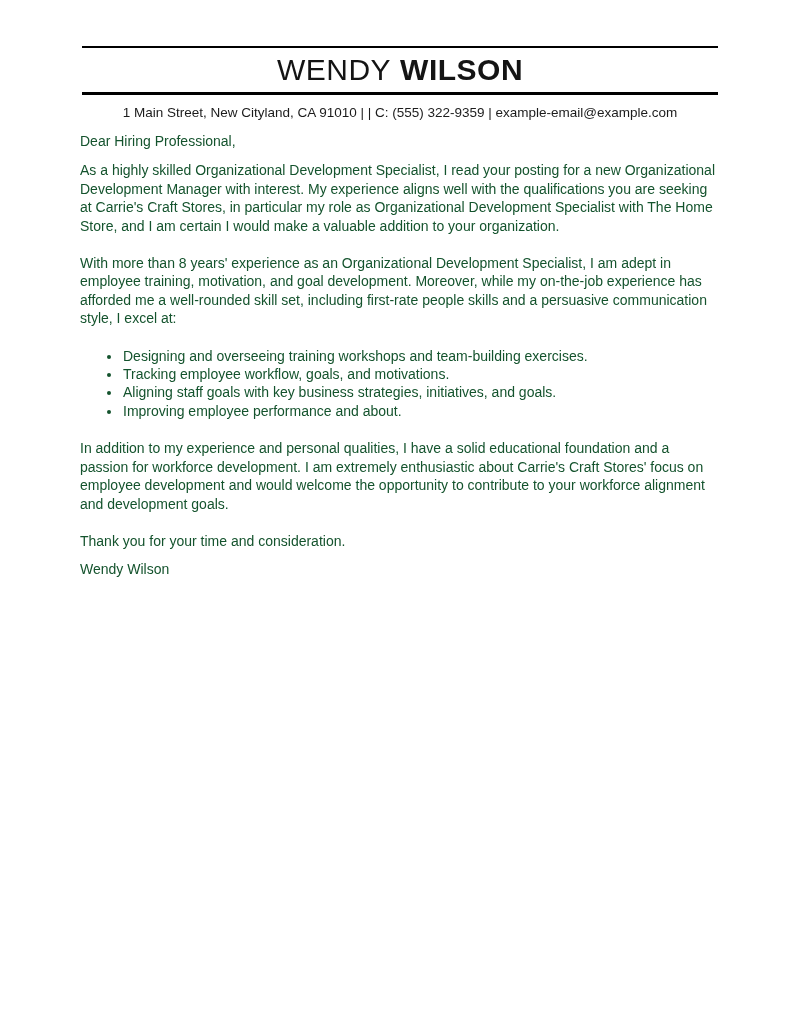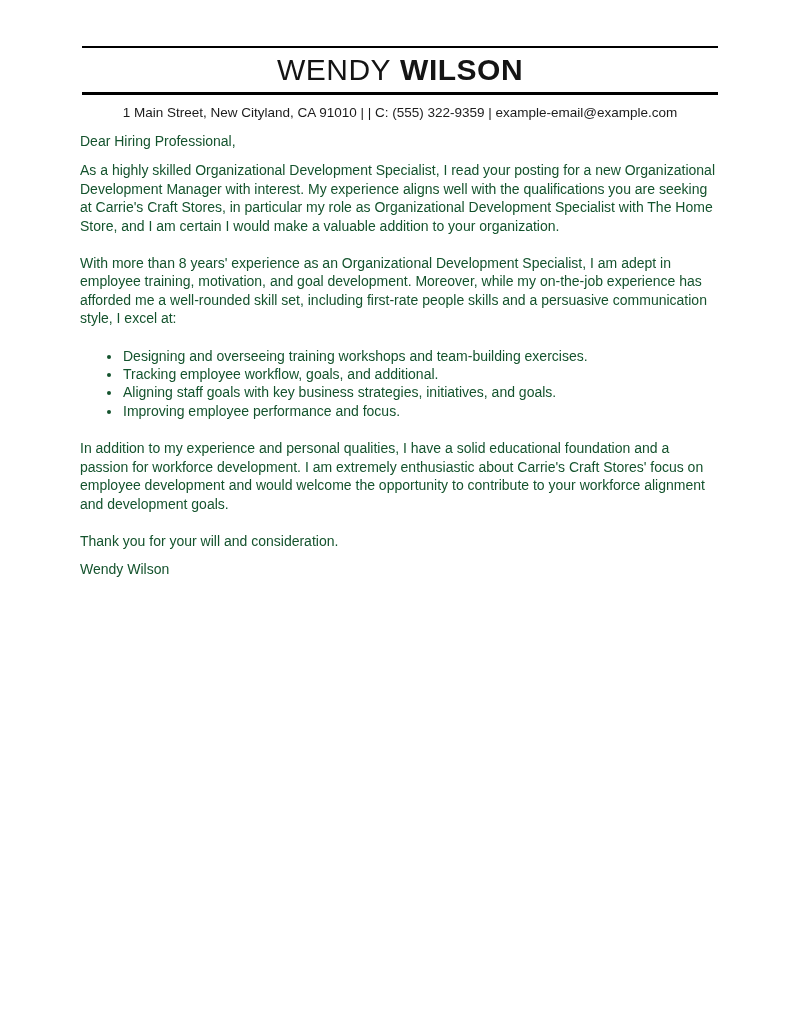--- a/index.html
+++ b/index.html
@@ -108,7 +108,7 @@
 
     <ul class="skills-list">
       <li>Designing and overseeing training workshops and team-building exercises.</li>
-      <li>Tracking employee workflow, goals, and additional.</li>
+      <li>Tracking employee workflow, goals, and motivations.</li>
       <li>Aligning staff goals with key business strategies, initiatives, and goals.</li>
       <li>Improving employee performance and focus.</li>
     </ul>

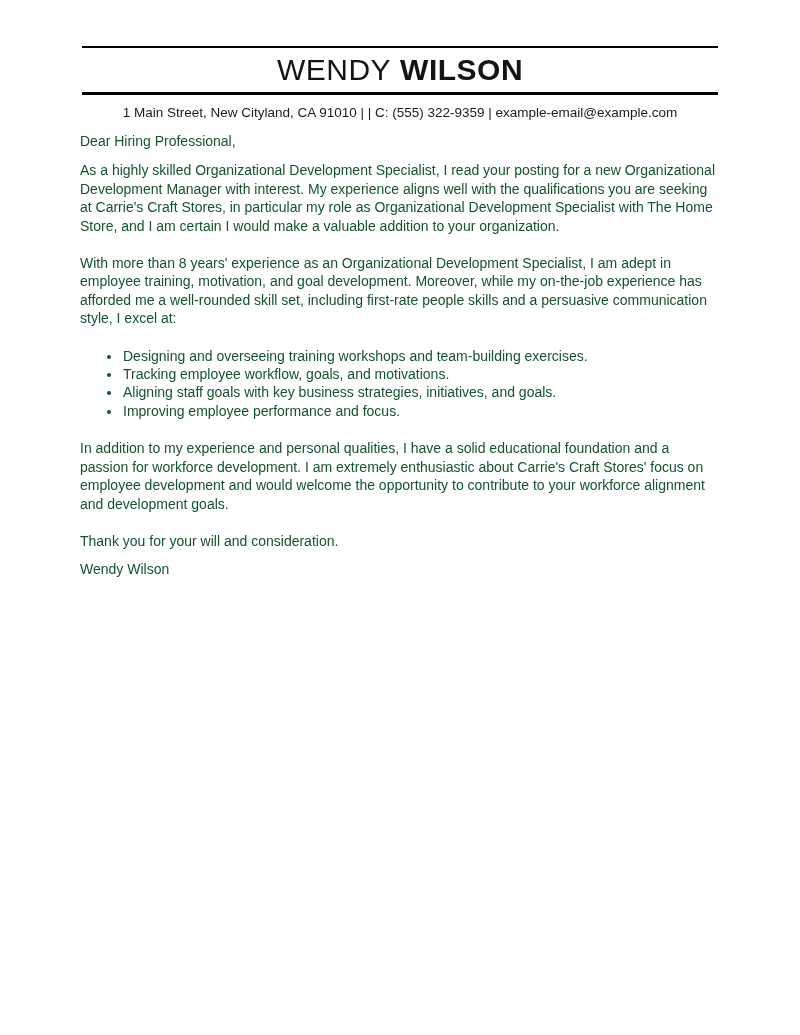--- a/index.html
+++ b/index.html
@@ -110,7 +110,7 @@
       <li>Designing and overseeing training workshops and team-building exercises.</li>
       <li>Tracking employee workflow, goals, and motivations.</li>
       <li>Aligning staff goals with key business strategies, initiatives, and goals.</li>
-      <li>Improving employee performance and focus.</li>
+      <li>Improving employee performance and about.</li>
     </ul>
 
     <p>In addition to my experience and personal qualities, I have a solid educational foundation and a passion for workforce development. I am extremely enthusiastic about Carrie's Craft Stores' focus on employee development and would welcome the opportunity to contribute to your workforce alignment and development goals.</p>

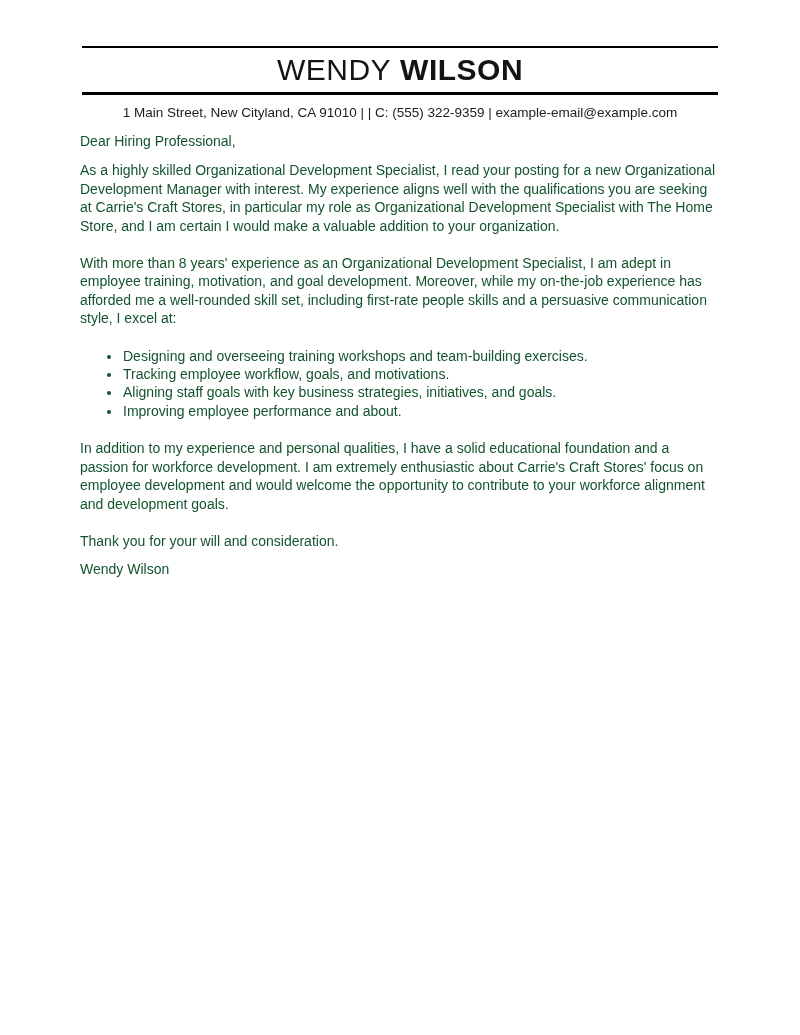--- a/index.html
+++ b/index.html
@@ -116,7 +116,7 @@
     <p>In addition to my experience and personal qualities, I have a solid educational foundation and a passion for workforce development. I am extremely enthusiastic about Carrie's Craft Stores' focus on employee development and would welcome the opportunity to contribute to your workforce alignment and development goals.</p>
 
 
-    <p class="thanks">Thank you for your will and consideration.</p>
+    <p class="thanks">Thank you for your time and consideration.</p>
 
 
     <p class="signature">Wendy Wilson</p>

